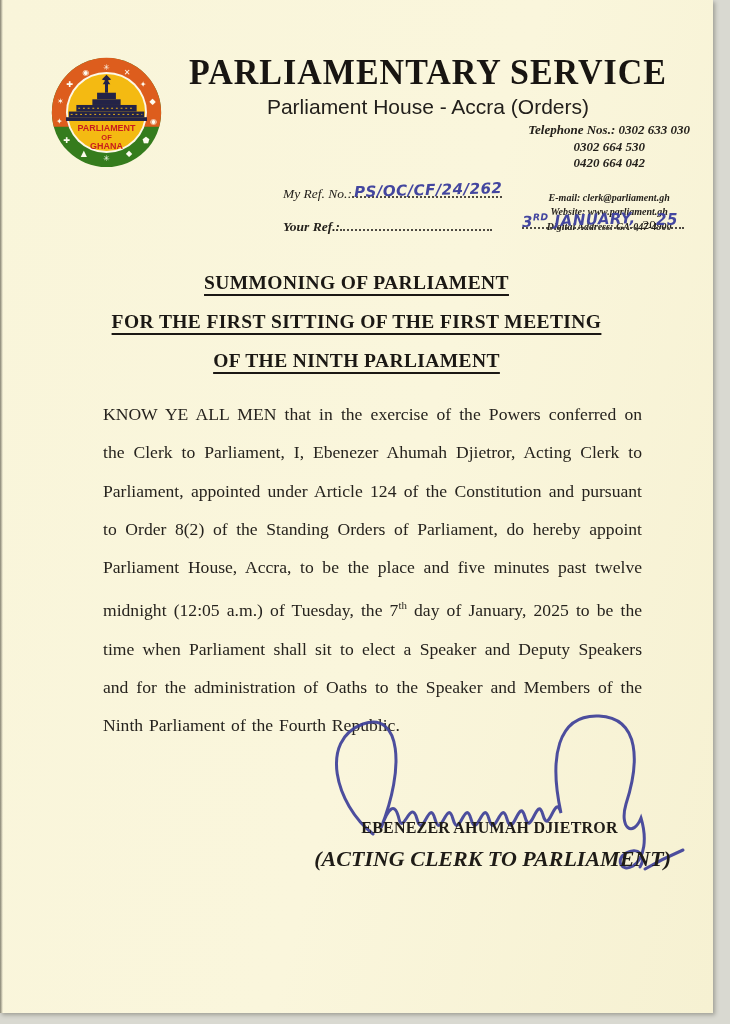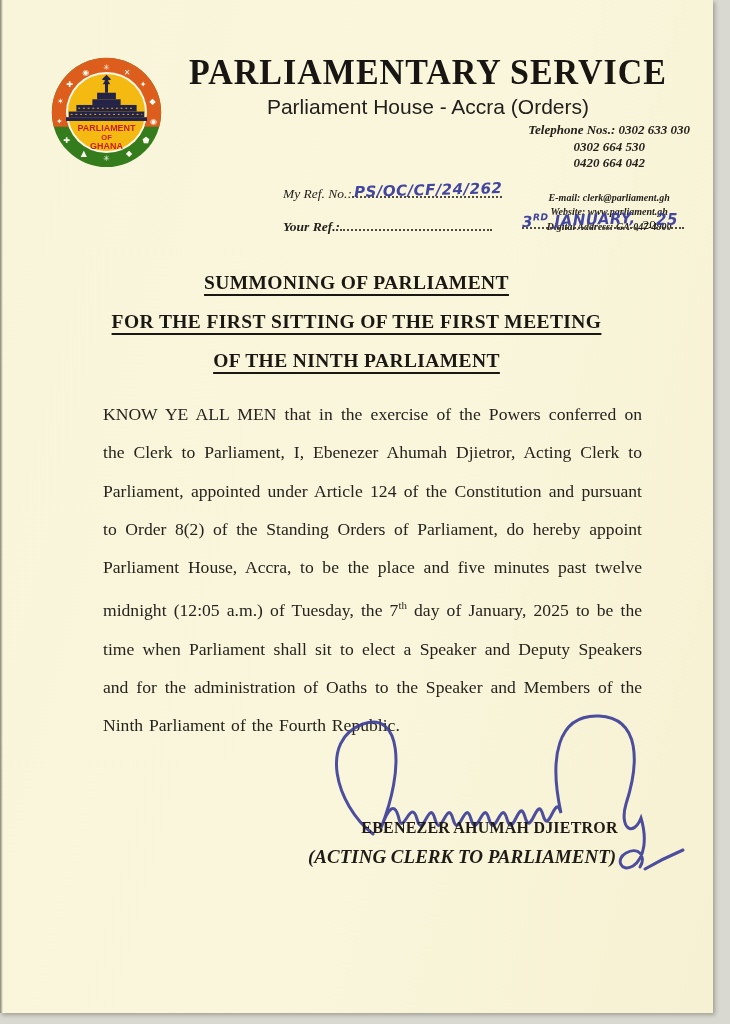--- a/index.html
+++ b/index.html
@@ -86,8 +86,8 @@
     font-weight:bold;font-size:16px;letter-spacing:.2px;color:#1f1c17;
   }
   .sig-role{
-    position:absolute;left:308px;top:846px;width:363px;text-align:left;
-    font-weight:bold;font-style:italic;font-size:19px;color:#1f1c17;
+    position:absolute;left:308px;top:846px;width:363px;text-align:right;
+    font-weight:bold;font-style:italic;font-size:22px;color:#1f1c17;
   }
 </style>
 </head>

